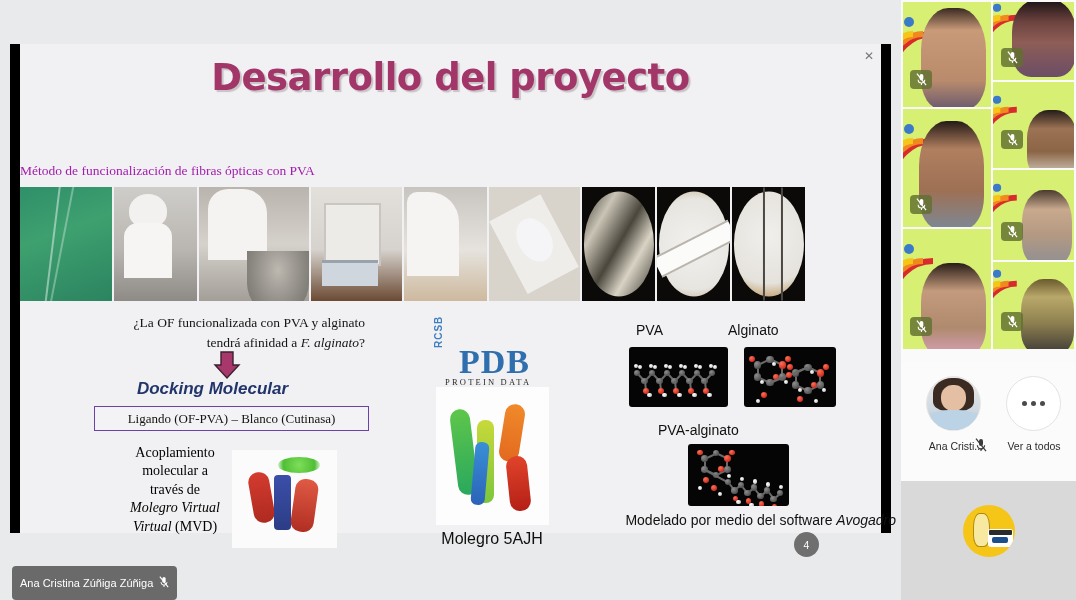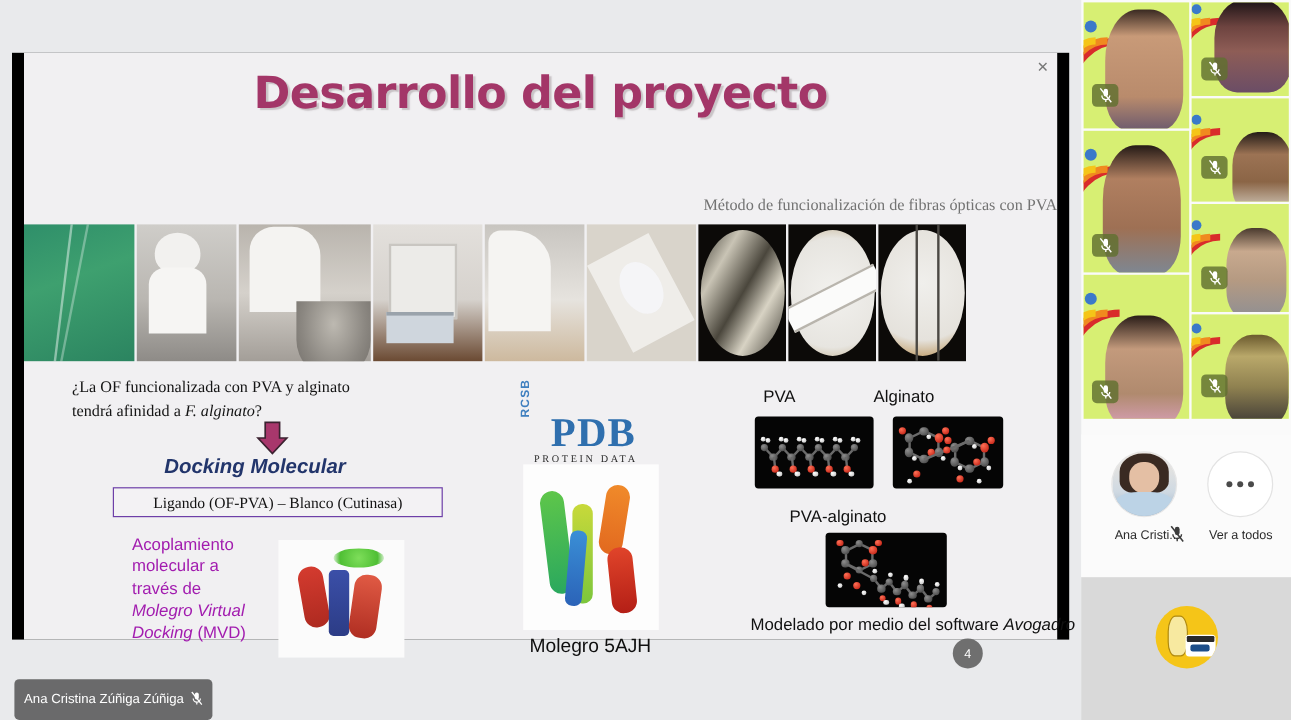--- a/index.html
+++ b/index.html
@@ -45,9 +45,9 @@
   }
   .subtitle {
     position: absolute; top: 119px; left: 0; width: 861px;
-    text-align: right;
+    text-align: left;
     font-family: "Liberation Serif", serif;
-    font-size: 13.5px; color: #737373;
+    font-size: 13.5px; color: #a21caf;
   }
 
   

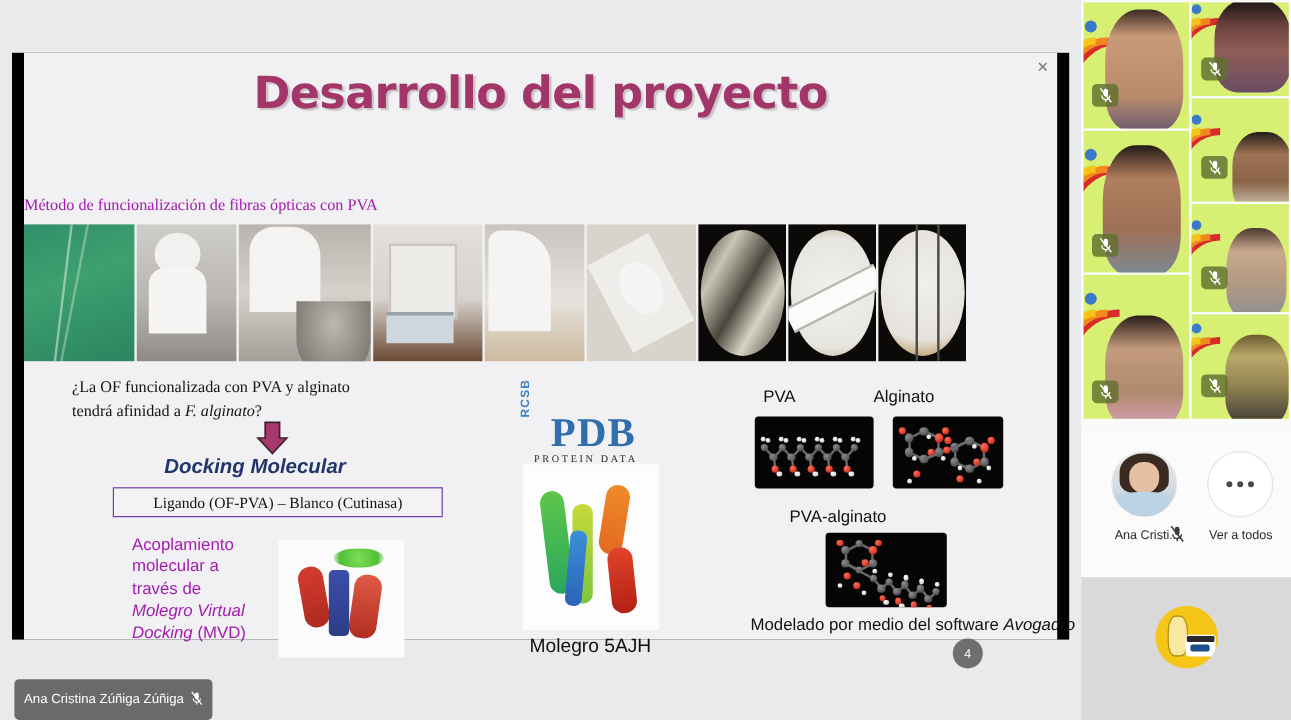--- a/index.html
+++ b/index.html
@@ -112,7 +112,7 @@
   
   .question {
     position: absolute; left: 40px; top: 269px; width: 305px;
-    text-align: left; font-family: "Liberation Serif", serif;
+    text-align: right; font-family: "Liberation Serif", serif;
     font-size: 13.5px; line-height: 1.45; color: #141414;
   }
   .question i { font-style: italic; }

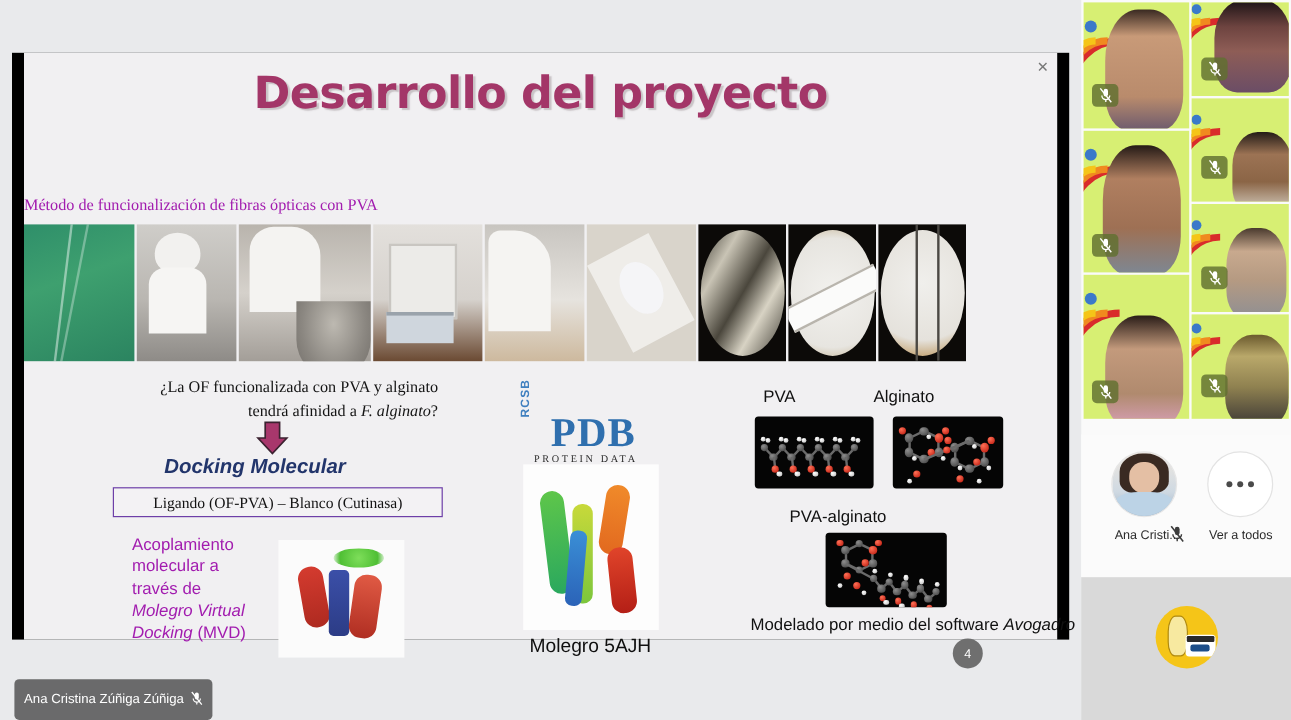--- a/index.html
+++ b/index.html
@@ -134,8 +134,8 @@
   }
   .acoplamiento {
     position: absolute; left: 90px; top: 400px; width: 130px;
-    font-family: Liberation Sans, sans-serif;
-    font-size: 14px; line-height: 1.32; color: #a21caf;
+    text-align: center; font-family: Liberation Serif, serif;
+    font-size: 14px; line-height: 1.32; color: #000000;
   }
   .acoplamiento .it { font-style: italic; }
   .mvd-img {

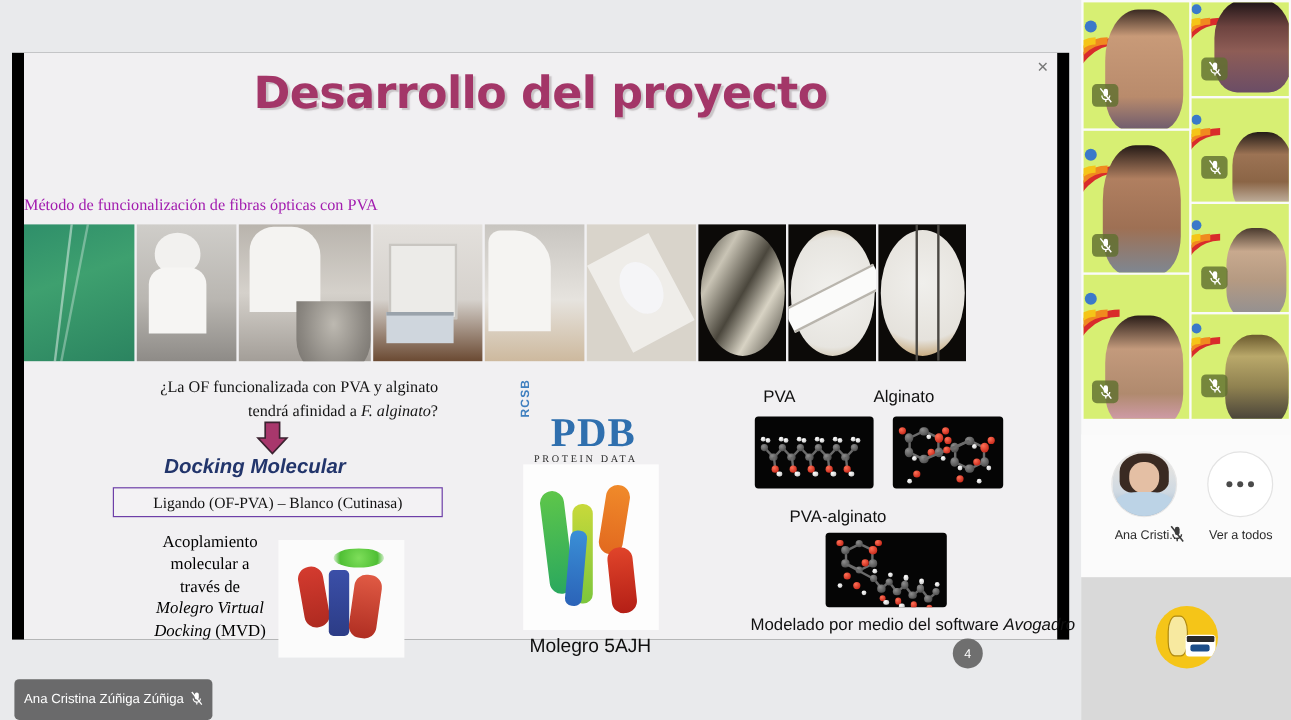--- a/index.html
+++ b/index.html
@@ -367,7 +367,7 @@
         <span>molecular a</span><br>
         <span>través de</span><br>
         <span class="it">Molegro Virtual</span><br>
-        <span class="it">Docking</span><span> (MVD)</span>
+        <span class="it">Virtual</span><span> (MVD)</span>
       </div>
 
       <div class="mvd-img">

